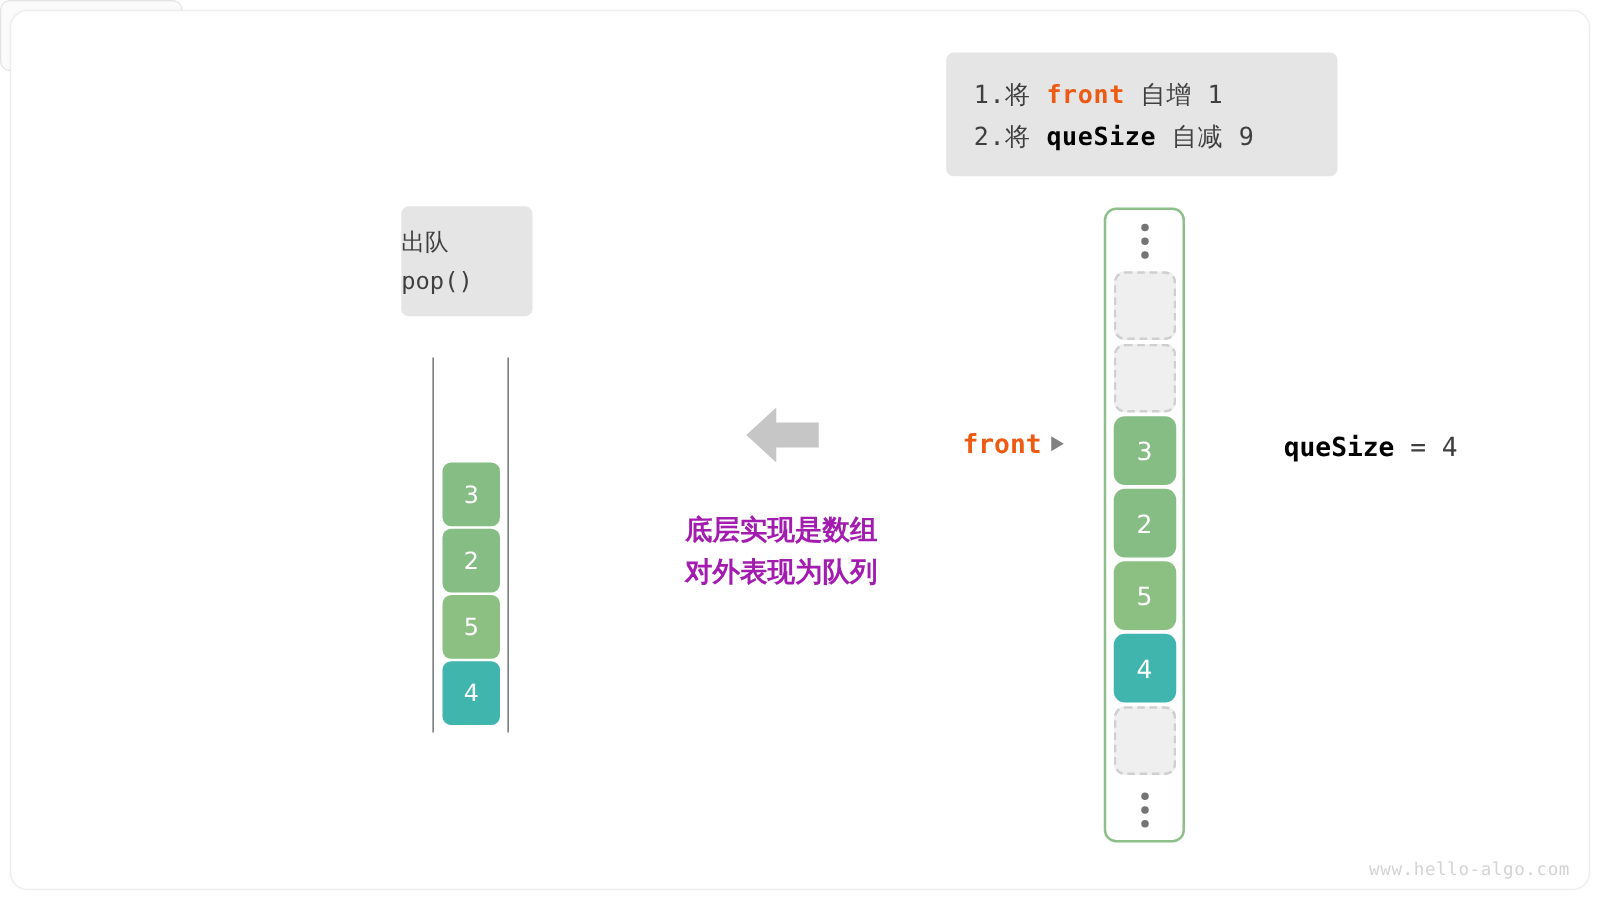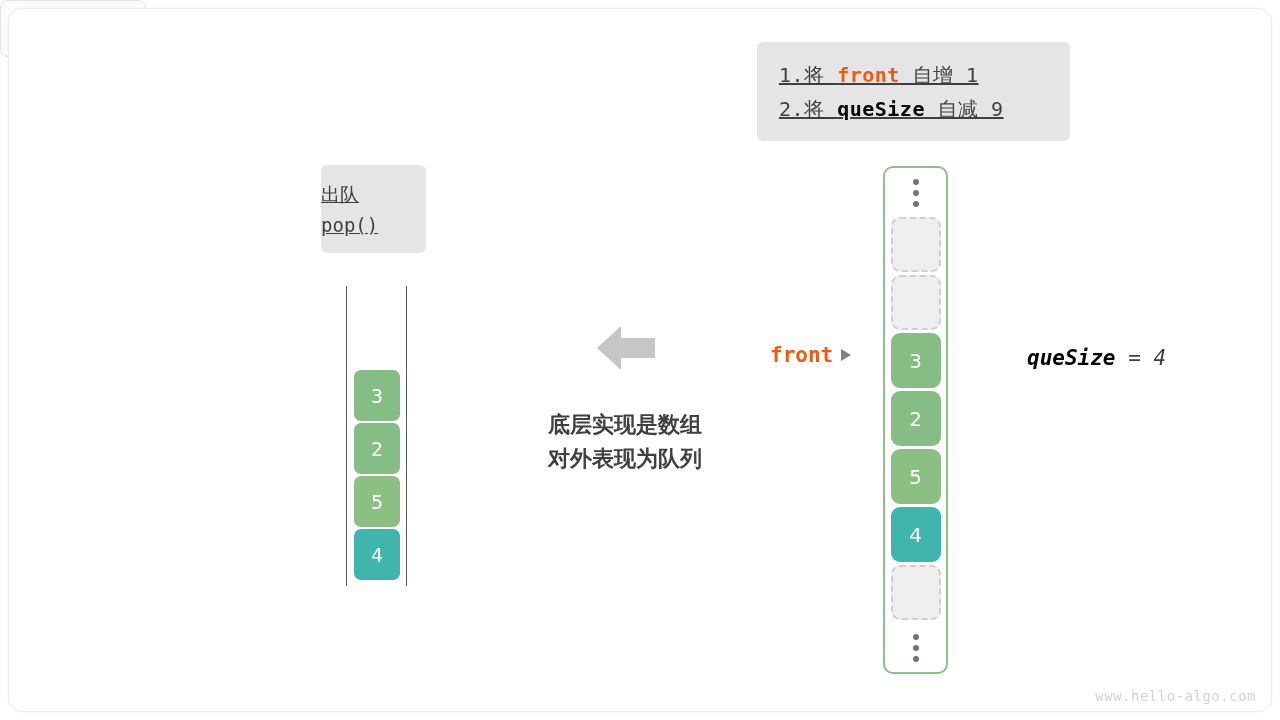--- a/index.html
+++ b/index.html
@@ -43,7 +43,6 @@
     color: #3f3f3f;
     font-family: "DejaVu Sans Mono", monospace;
     box-sizing: border-box;
-    text-decoration: underline;
   }
 
   #ops-box {

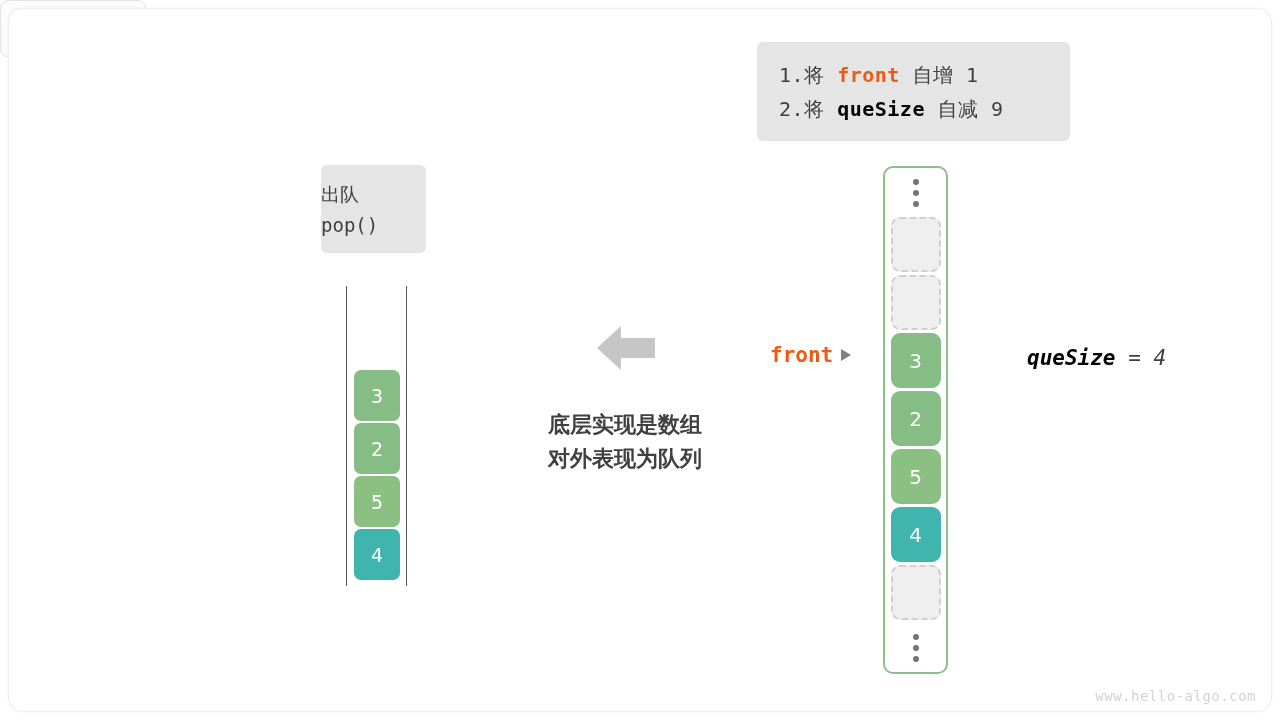--- a/index.html
+++ b/index.html
@@ -245,7 +245,6 @@
     font-size: 21px;
     color: #3f3f3f;
     white-space: pre;
-    font-style: italic;
   }
   #size-note .sn-code .kw-quesize { font-weight: bold; }
 

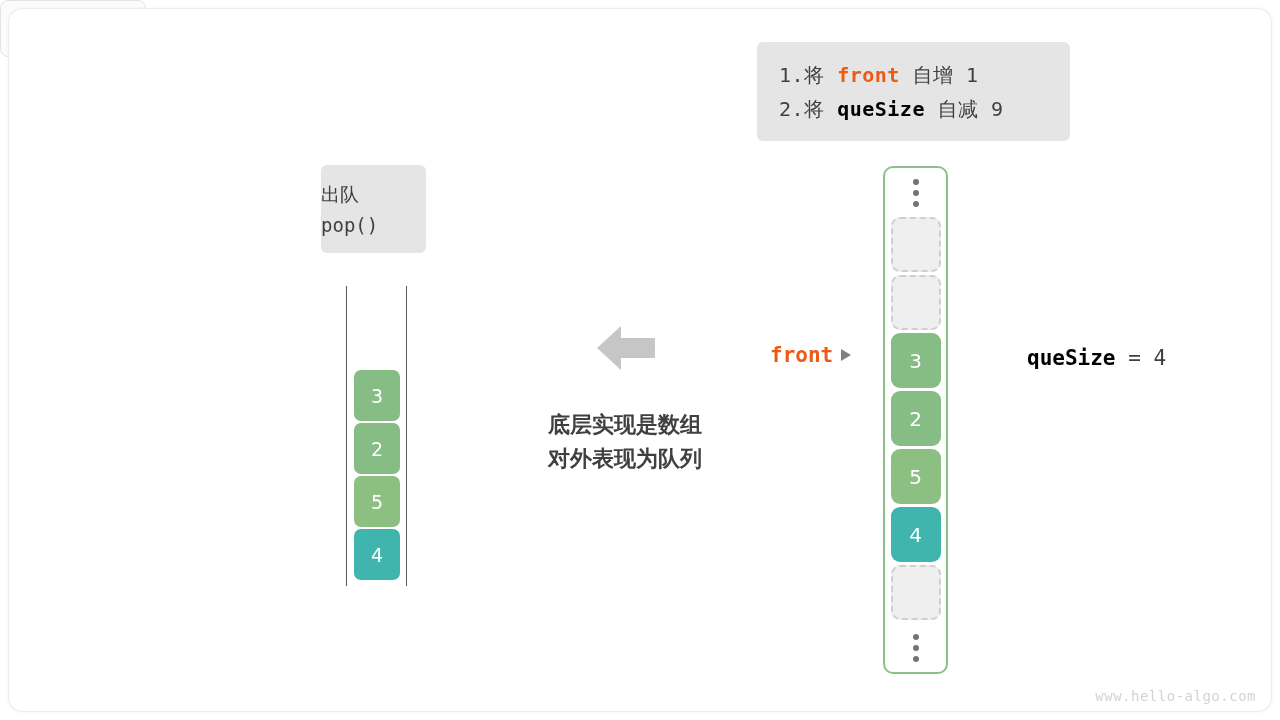--- a/index.html
+++ b/index.html
@@ -149,7 +149,7 @@
     top: 408px;
     width: 240px;
     text-align: center;
-    color: #404040;
+    color: #a21caf;
     font-size: 22px;
     font-weight: bold;
     line-height: 34px;

